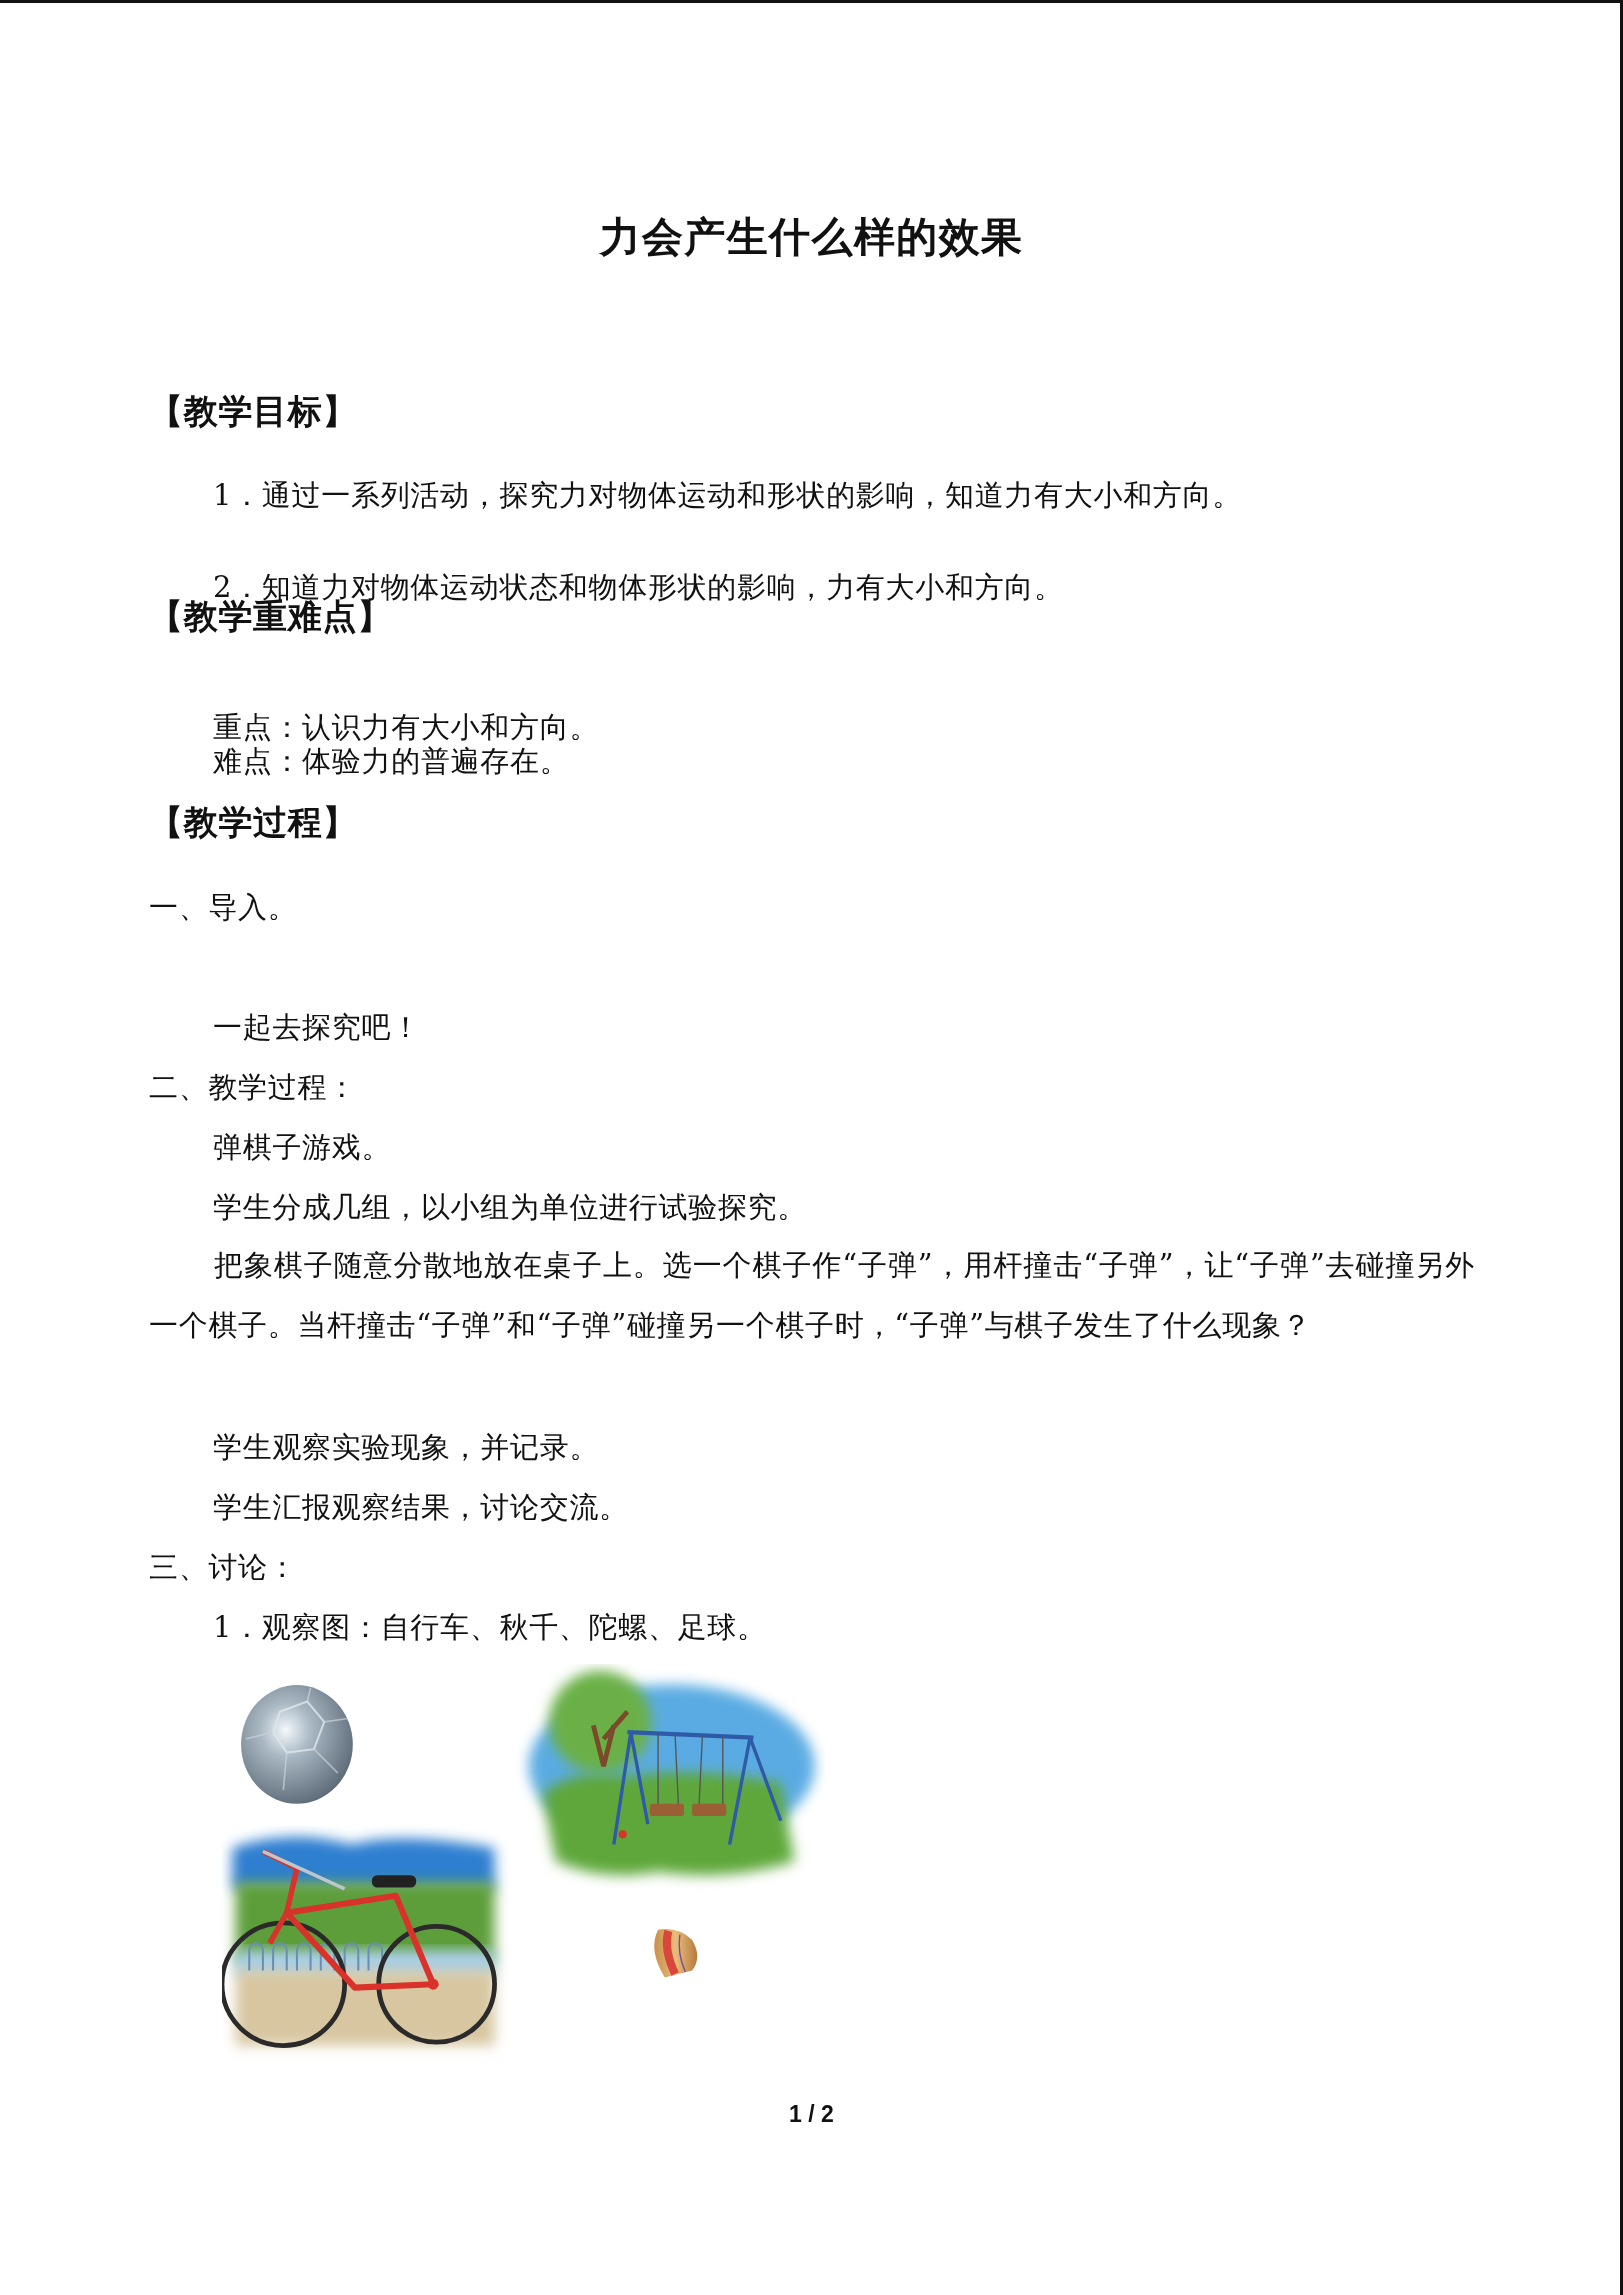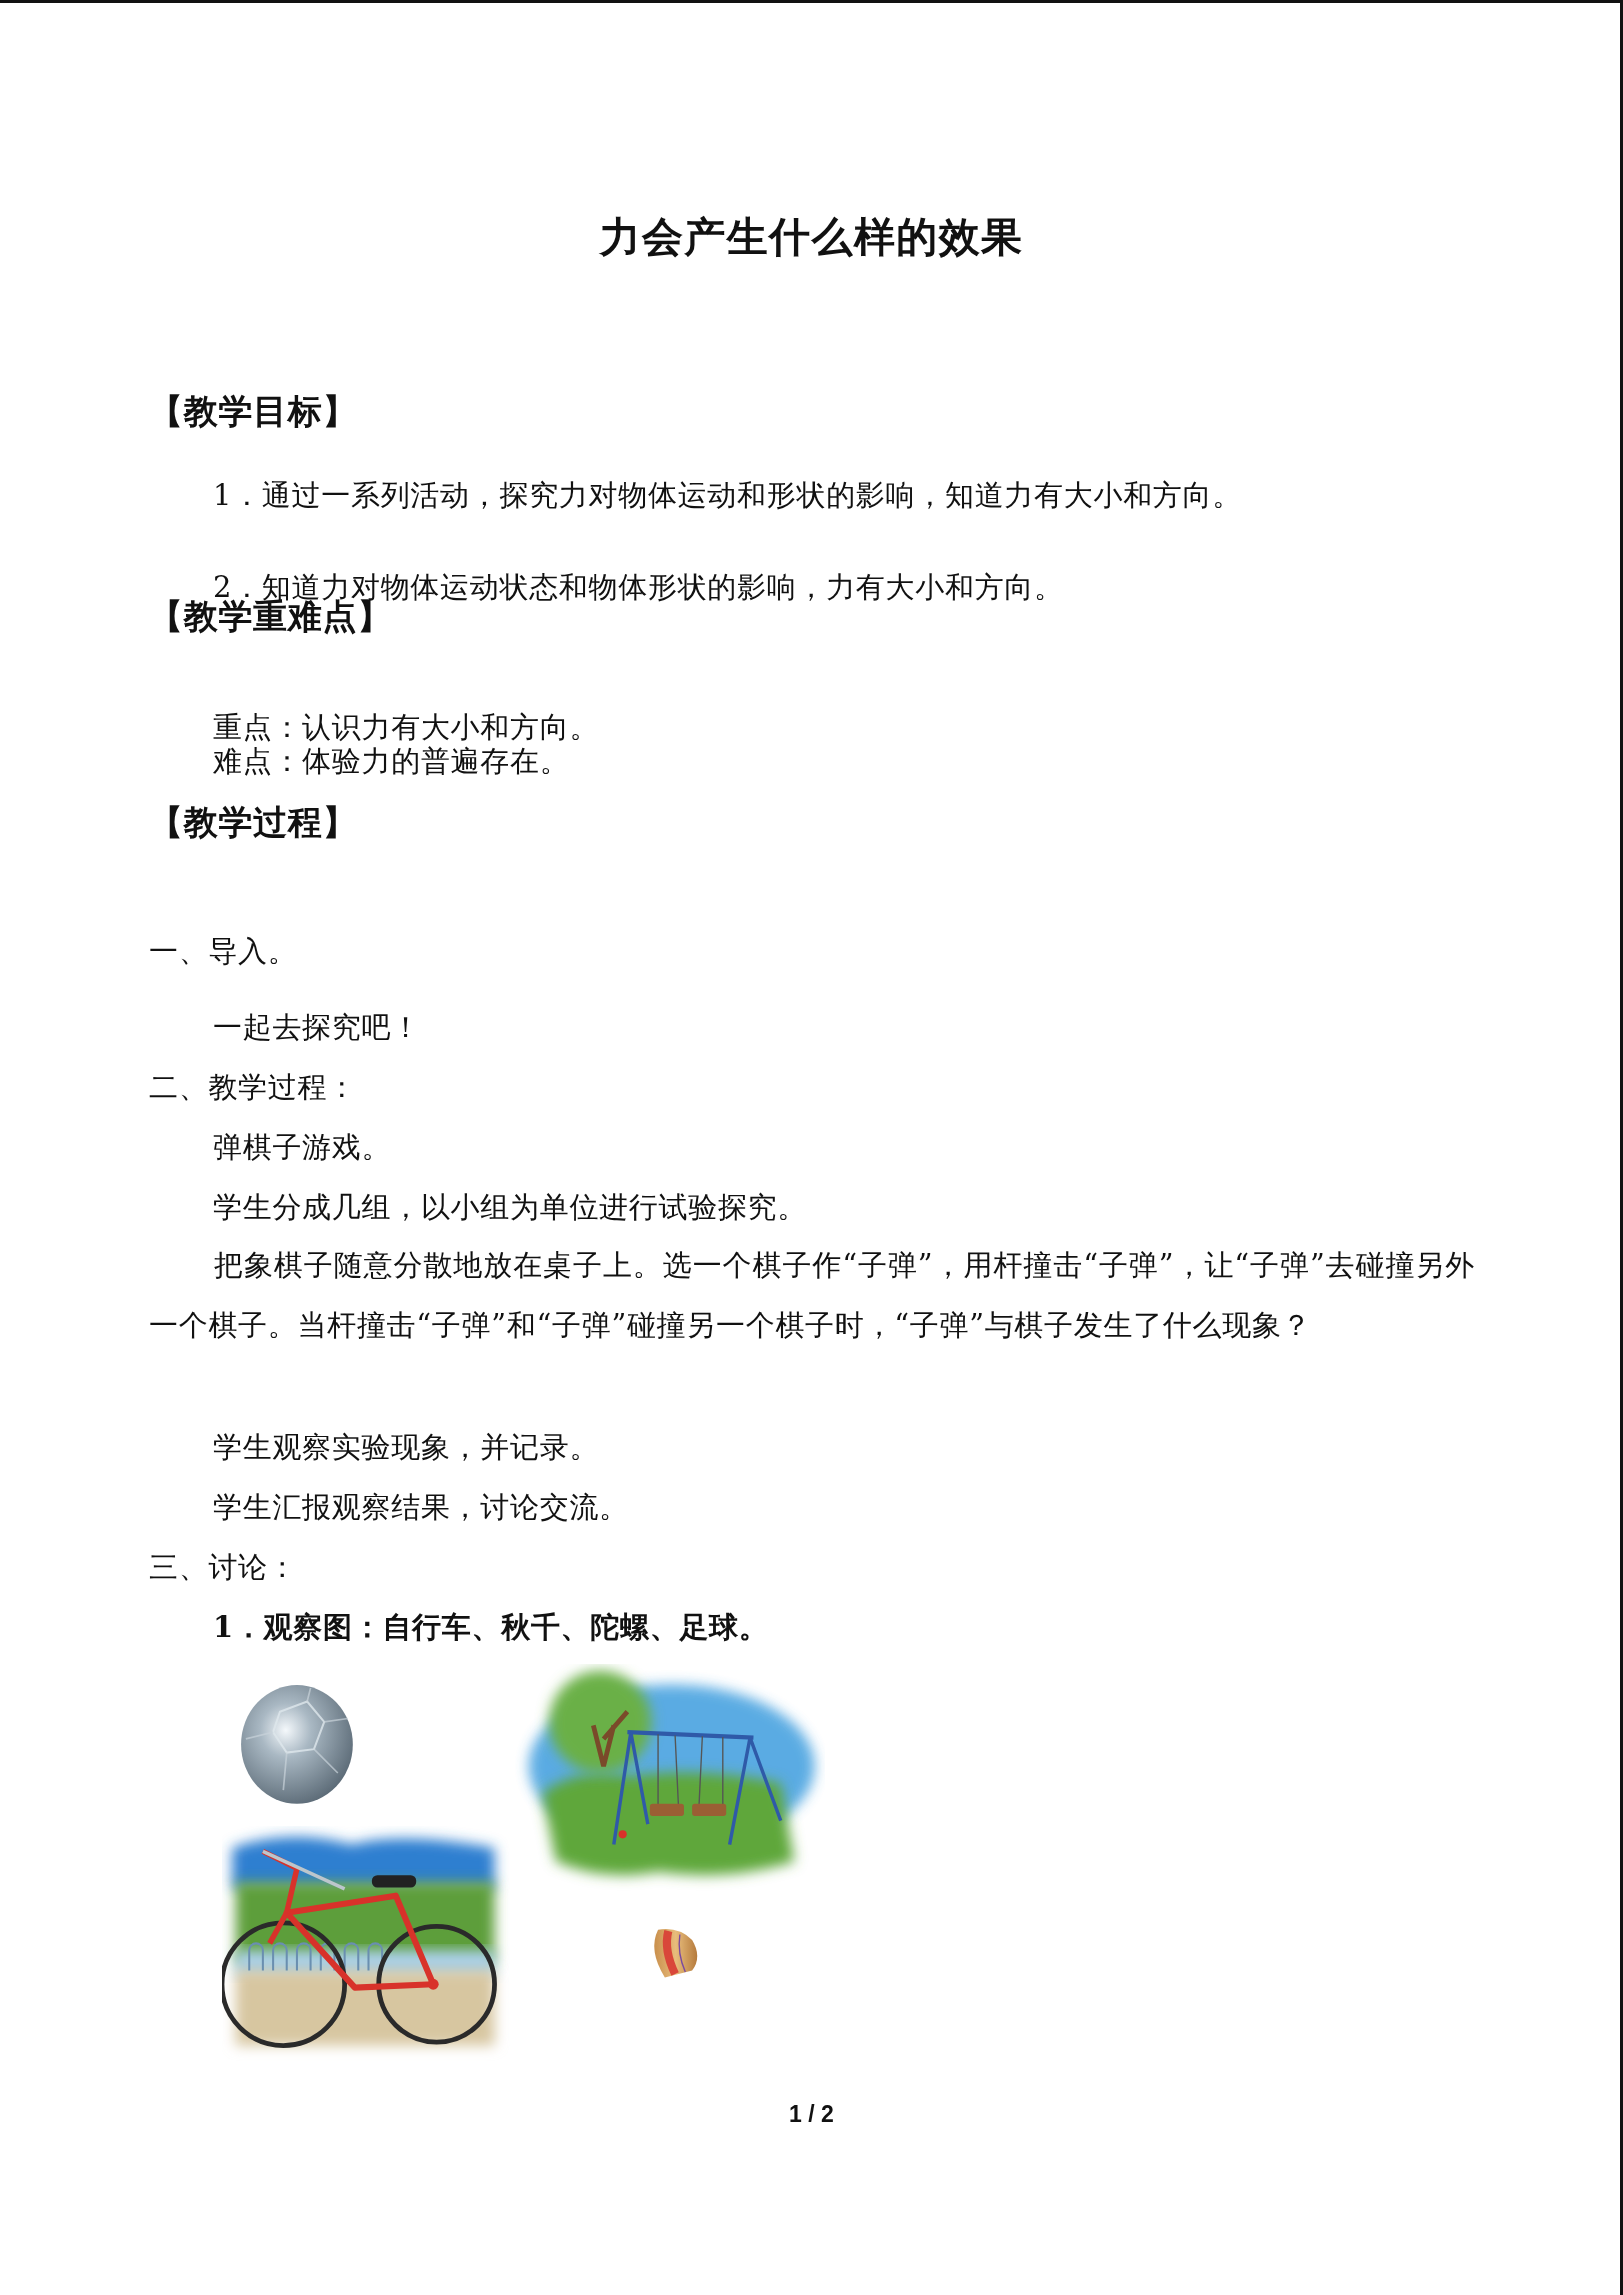--- a/index.html
+++ b/index.html
@@ -41,7 +41,7 @@
 
   <div class="heading" style="top:800px;">【教学过程】</div>
 
-  <div class="line flush" style="top:888px;margin-top:44px;">一、导入。</div>
+  <div class="line flush" style="top:888px;">一、导入。</div>
   <div class="line indent" style="top:1008px;">一起去探究吧！</div>
 
   <div class="line flush" style="top:1068px;">二、教学过程：</div>

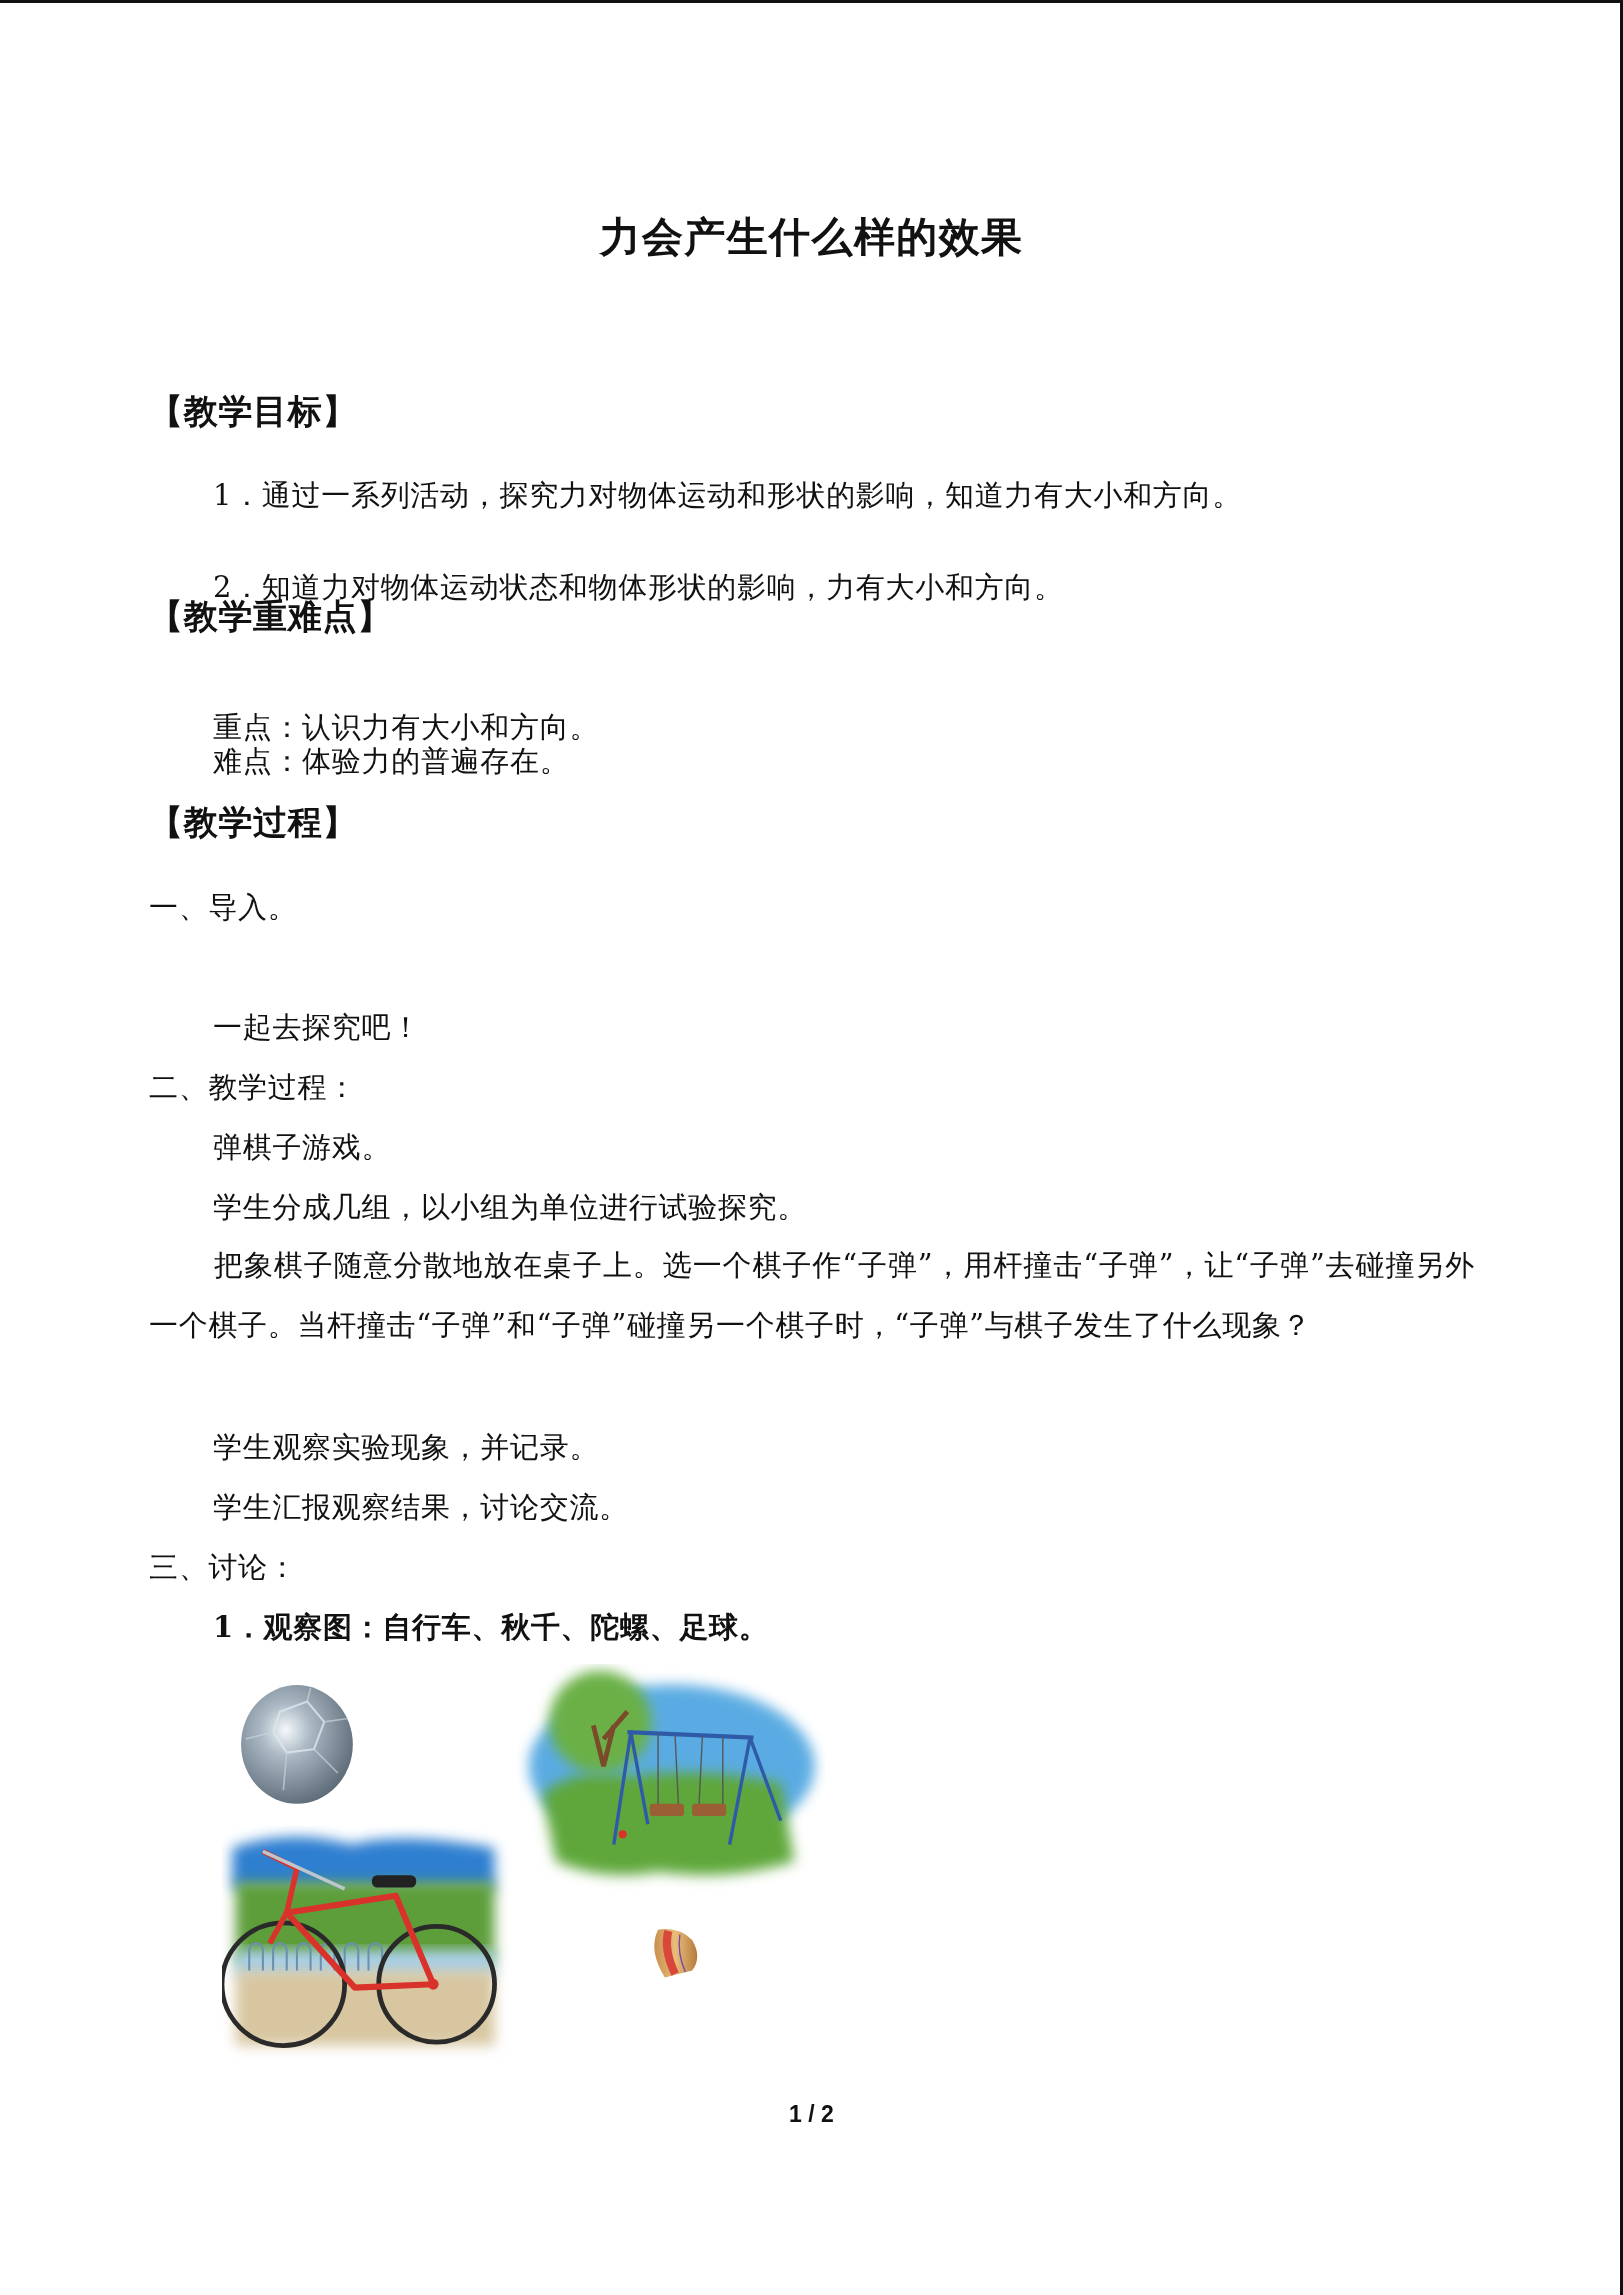--- a/index.html
+++ b/index.html
@@ -52,7 +52,7 @@
   <div class="line indent" style="top:1488px;">学生汇报观察结果，讨论交流。</div>
 
   <div class="line flush" style="top:1548px;">三、讨论：</div>
-  <div class="line indent" style="top:1608px;font-weight:bold;">1．观察图：自行车、秋千、陀螺、足球。</div>
+  <div class="line indent" style="top:1608px;">1．观察图：自行车、秋千、陀螺、足球。</div>
 
   <div class="figure">
     <svg width="603" height="402" viewBox="0 0 885 590" xmlns="http://www.w3.org/2000/svg">

